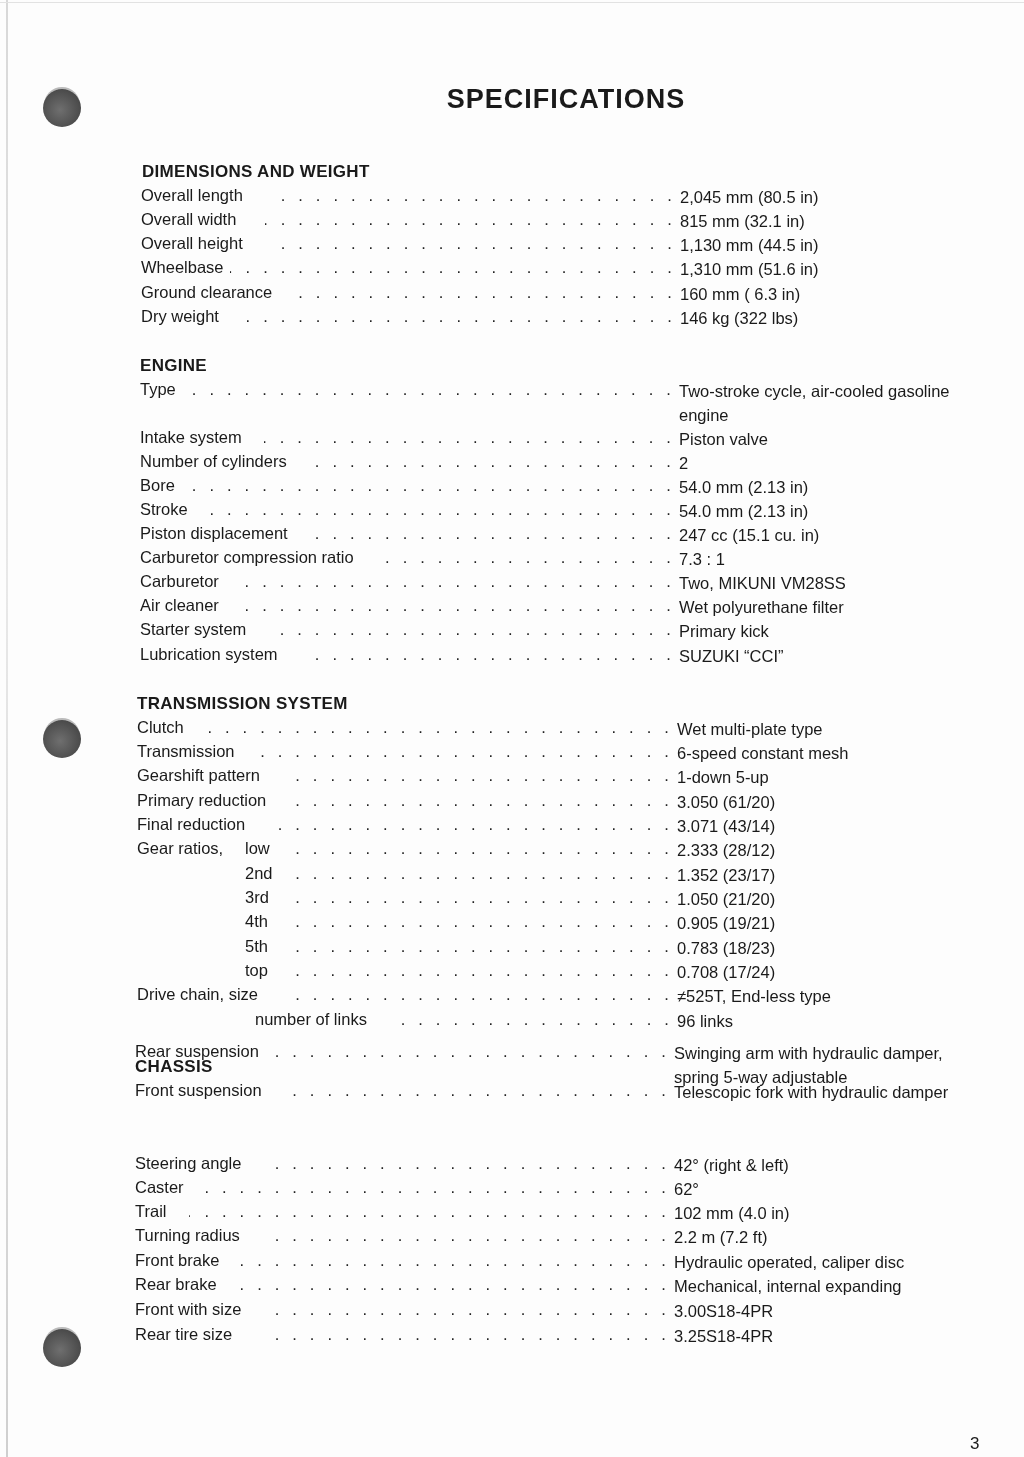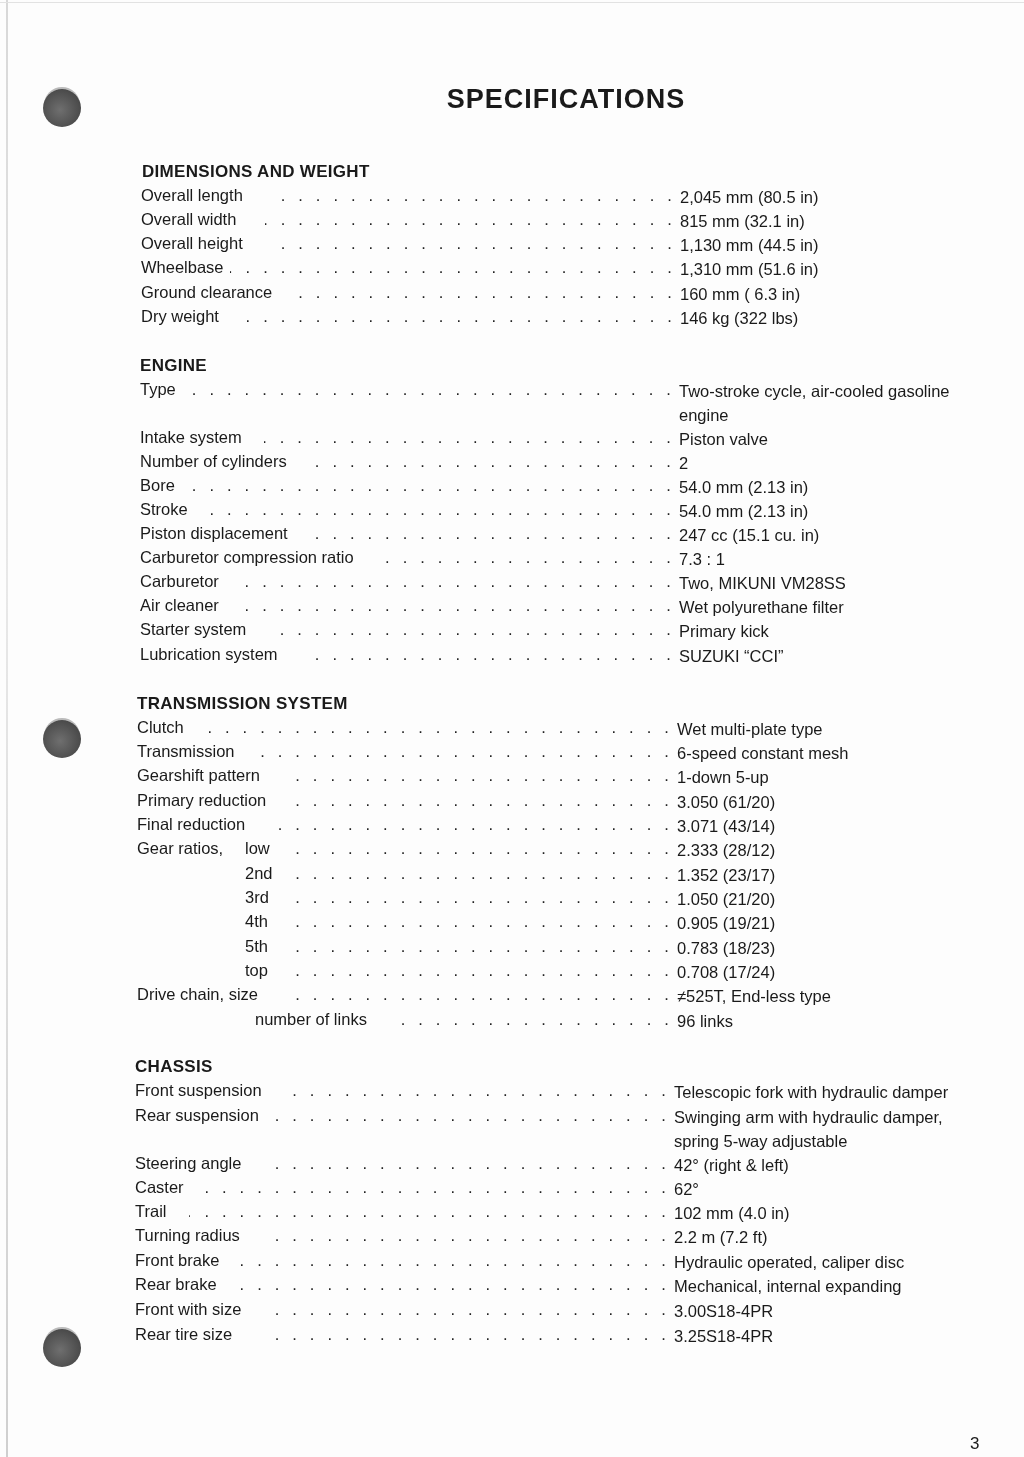--- a/index.html
+++ b/index.html
@@ -214,7 +214,7 @@
       <span class="dots" style="left: 285px; width: 385px; direction: rtl;"> . . . . . . . . . . . . . . . . . . . . . . . . . . . . . . . . . . . . . . . . . . . . . . . . . . . . . . . . . . . . . . . . . . . . . . . . . . . . . . . .</span>
       <span class="value" style="left: 674px; text-align: center;">Telescopic fork with hydraulic damper</span>
     </div>
-    <div class="row" style="top: 1106px; left: 0px; width: 951px;">
+    <div class="row" style="top: 1042px; left: 0px; width: 951px;">
       <span class="label" style="left: 135px;">Rear suspension</span>
       <span class="dots" style="left: 276px; width: 394px; direction: rtl;"> . . . . . . . . . . . . . . . . . . . . . . . . . . . . . . . . . . . . . . . . . . . . . . . . . . . . . . . . . . . . . . . . . . . . . . . . . . . . . . . .</span>
       <span class="value" style="left: 674px;">Swinging arm with hydraulic damper,</span>

